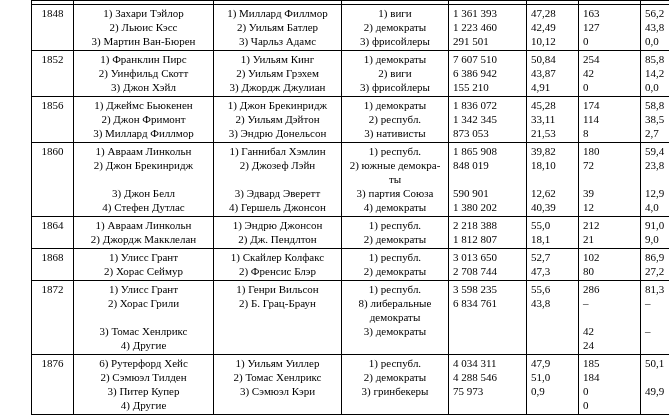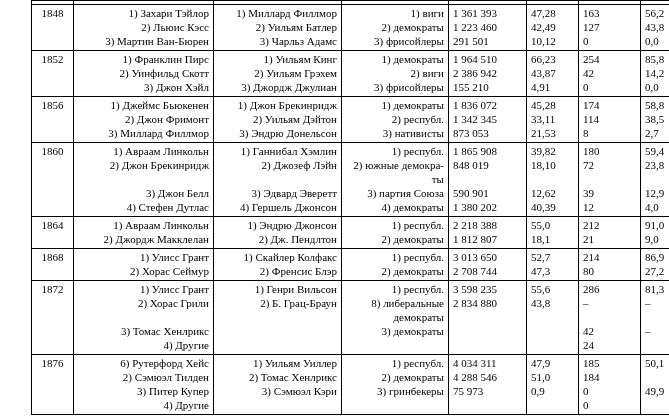--- a/index.html
+++ b/index.html
@@ -42,7 +42,7 @@
   col.c-elector-pct { width: 49px; }
 
   td.year  { text-align: center; }
-  td.txt   { text-align: right; }
+  td.txt   { text-align: center; }
   td.num   { text-align: left; padding-left: 1px; padding-right: 1px; }
 
   .ln {

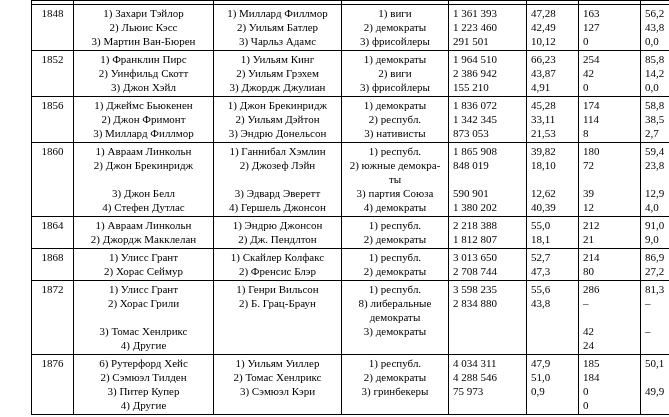--- a/index.html
+++ b/index.html
@@ -141,7 +141,7 @@
             <div class="ln">3) фрисойлеры</div>
           </td>
           <td class="num">
-            <div class="ln">1 964 510</div>
+            <div class="ln">7 607 510</div>
             <div class="ln">2 386 942</div>
             <div class="ln">155 210</div>
           </td>

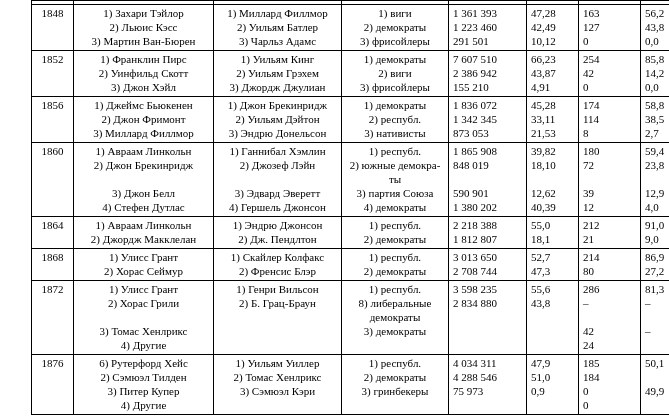--- a/index.html
+++ b/index.html
@@ -146,7 +146,7 @@
             <div class="ln">155 210</div>
           </td>
           <td class="num">
-            <div class="ln">66,23</div>
+            <div class="ln">50,84</div>
             <div class="ln">43,87</div>
             <div class="ln">4,91</div>
           </td>

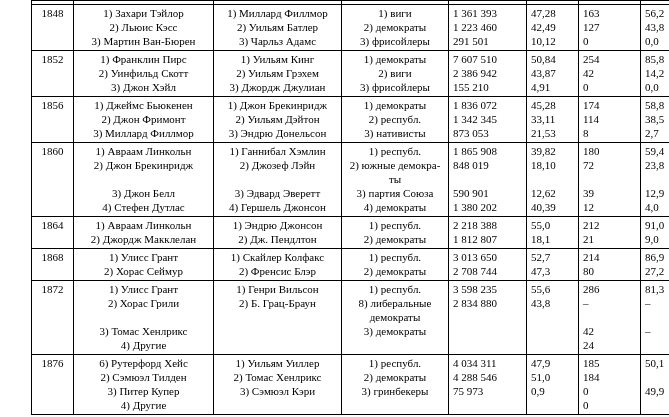--- a/index.html
+++ b/index.html
@@ -142,7 +142,7 @@
           </td>
           <td class="num">
             <div class="ln">7 607 510</div>
-            <div class="ln">2 386 942</div>
+            <div class="ln">6 386 942</div>
             <div class="ln">155 210</div>
           </td>
           <td class="num">

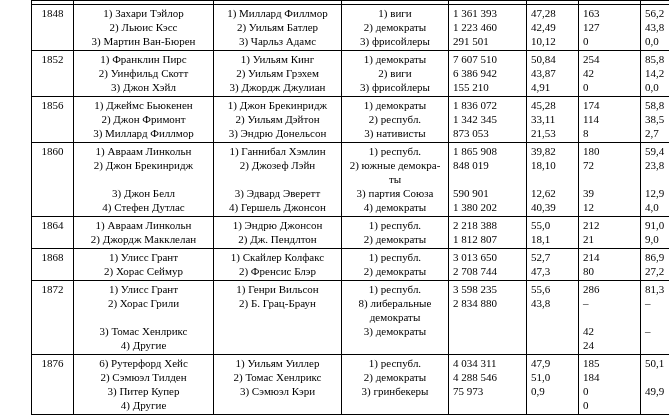--- a/index.html
+++ b/index.html
@@ -313,7 +313,7 @@
             <div class="ln">47,3</div>
           </td>
           <td class="num">
-            <div class="ln">214</div>
+            <div class="ln">102</div>
             <div class="ln">80</div>
           </td>
           <td class="num">

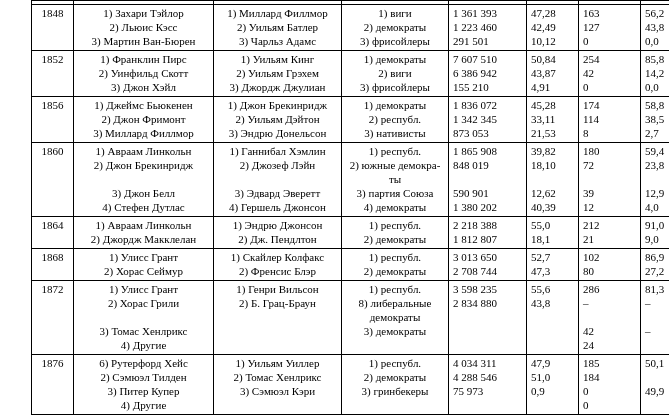--- a/index.html
+++ b/index.html
@@ -348,7 +348,7 @@
           </td>
           <td class="num">
             <div class="ln">3 598 235</div>
-            <div class="ln">2 834 880</div>
+            <div class="ln">6 834 761</div>
             <div class="ln"></div>
             <div class="ln"></div>
             <div class="ln"></div>

